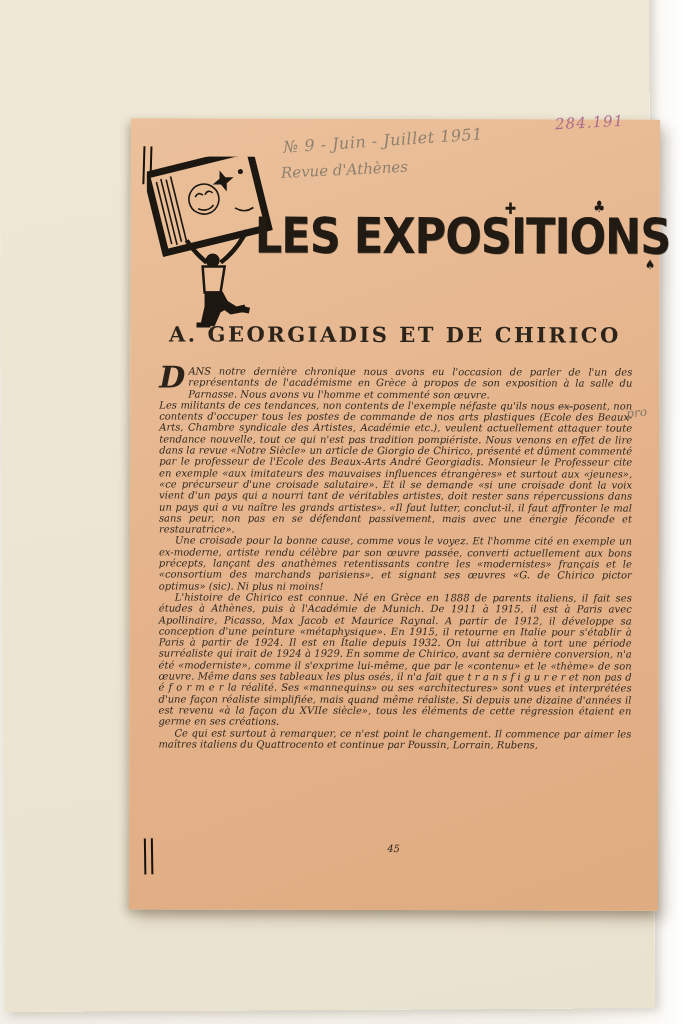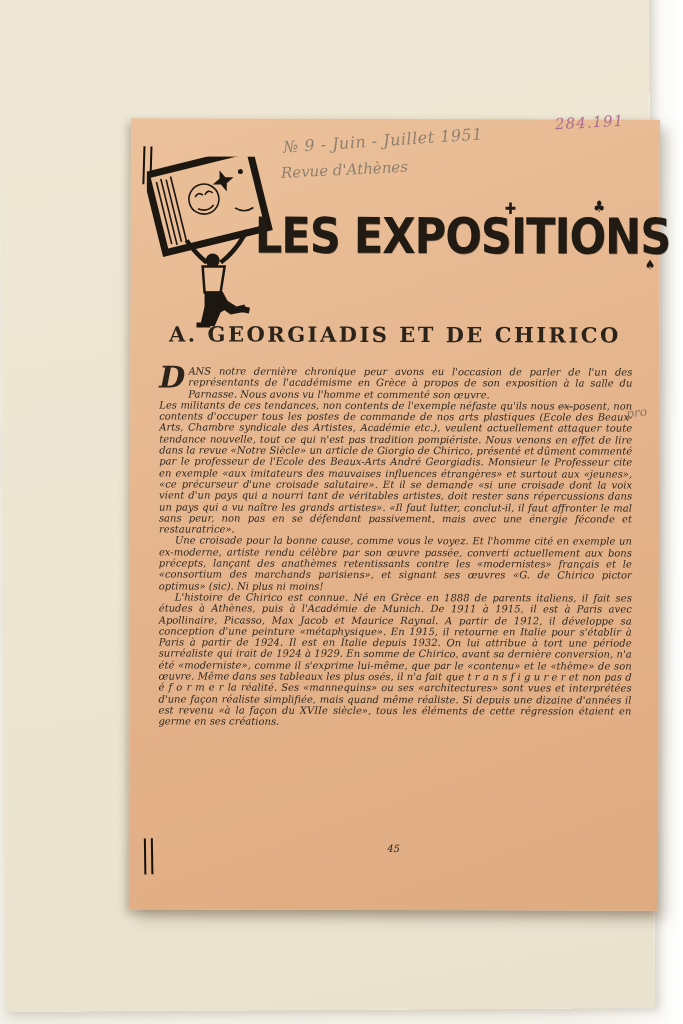--- a/index.html
+++ b/index.html
@@ -125,7 +125,7 @@
     <h1 class="article-heading">A. GEORGIADIS ET DE CHIRICO</h1>
 
     <div class="body-text">
-      <p><span class="dropcap">D</span><span>ANS notre dernière chronique peur avons eu l'occasion de parler de l'un des représentants de l'académisme en Grèce à propos de son exposition à la salle du Parnasse. Nous avons vu l'homme et commenté son œuvre.</span></p>
+      <p><span class="dropcap">D</span><span>ANS notre dernière chronique nous avons eu l'occasion de parler de l'un des représentants de l'académisme en Grèce à propos de son exposition à la salle du Parnasse. Nous avons vu l'homme et commenté son œuvre.</span></p>
       <p><span>Les militants de ces tendances, non contents de l'exemple néfaste qu'ils nous </span><span class="struck">ex-</span><span>posent, non contents d'occuper tous les postes de commande de nos arts plastiques (Ecole des Beaux-Arts, Chambre syndicale des Artistes, Académie etc.), veulent actuellement attaquer toute tendance nouvelle, tout ce qui n'est pas tradition pompiériste. Nous venons en effet de lire dans la revue «Notre Siècle» un article de Giorgio de Chirico, présenté et dûment commenté par le professeur de l'Ecole des Beaux-Arts André Georgiadis. Monsieur le Professeur cite en exemple «aux imitateurs des mauvaises influences étrangères» et surtout aux «jeunes», «ce précurseur d'une croisade salutaire». Et il se demande «si une croisade dont la voix vient d'un pays qui a nourri tant de véritables artistes, doit rester sans répercussions dans un pays qui a vu naître les grands artistes». «Il faut lutter, conclut-il, il faut affronter le mal sans peur, non pas en se défendant passivement, mais avec une énergie féconde et restauratrice».</span></p>
       <p class="indent">Une croisade pour la bonne cause, comme vous le voyez. Et l'homme cité en exemple un ex-moderne, artiste rendu célèbre par son œuvre passée, converti actuellement aux bons précepts, lançant des anathèmes retentissants contre les «modernistes» français et le «consortium des marchands parisiens», et signant ses œuvres «G. de Chirico pictor optimus» (sic). Ni plus ni moins!</p>
       <p class="indent">L'histoire de Chirico est connue. Né en Grèce en 1888 de parents italiens, il fait ses études à Athènes, puis à l'Académie de Munich. De 1911 à 1915, il est à Paris avec Apollinaire, Picasso, Max Jacob et Maurice Raynal. A partir de 1912, il développe sa conception d'une peinture «métaphysique». En 1915, il retourne en Italie pour s'établir à Paris à partir de 1924. Il est en Italie depuis 1932. On lui attribue à tort une période surréaliste qui irait de 1924 à 1929. En somme de Chirico, avant sa dernière conversion, n'a été «moderniste», comme il s'exprime lui-même, que par le «contenu» et le «thème» de son œuvre. Même dans ses tableaux les plus osés, il n'a fait que t r a n s f i g u r e r et non pas d é f o r m e r la réalité. Ses «mannequins» ou ses «architectures» sont vues et interprétées d'une façon réaliste simplifiée, mais quand même réaliste. Si depuis une dizaine d'années il est revenu «à la façon du XVIIe siècle», tous les éléments de cette régression étaient en germe en ses créations.</p>

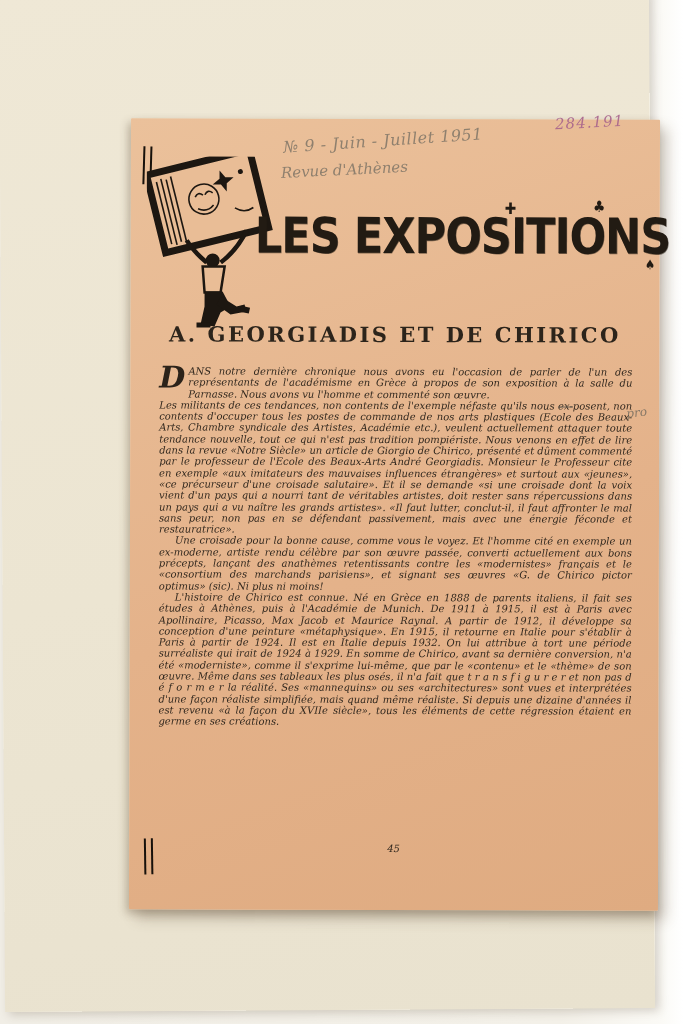--- a/index.html
+++ b/index.html
@@ -129,6 +129,7 @@
       <p><span>Les militants de ces tendances, non contents de l'exemple néfaste qu'ils nous </span><span class="struck">ex-</span><span>posent, non contents d'occuper tous les postes de commande de nos arts plastiques (Ecole des Beaux-Arts, Chambre syndicale des Artistes, Académie etc.), veulent actuellement attaquer toute tendance nouvelle, tout ce qui n'est pas tradition pompiériste. Nous venons en effet de lire dans la revue «Notre Siècle» un article de Giorgio de Chirico, présenté et dûment commenté par le professeur de l'Ecole des Beaux-Arts André Georgiadis. Monsieur le Professeur cite en exemple «aux imitateurs des mauvaises influences étrangères» et surtout aux «jeunes», «ce précurseur d'une croisade salutaire». Et il se demande «si une croisade dont la voix vient d'un pays qui a nourri tant de véritables artistes, doit rester sans répercussions dans un pays qui a vu naître les grands artistes». «Il faut lutter, conclut-il, il faut affronter le mal sans peur, non pas en se défendant passivement, mais avec une énergie féconde et restauratrice».</span></p>
       <p class="indent">Une croisade pour la bonne cause, comme vous le voyez. Et l'homme cité en exemple un ex-moderne, artiste rendu célèbre par son œuvre passée, converti actuellement aux bons précepts, lançant des anathèmes retentissants contre les «modernistes» français et le «consortium des marchands parisiens», et signant ses œuvres «G. de Chirico pictor optimus» (sic). Ni plus ni moins!</p>
       <p class="indent">L'histoire de Chirico est connue. Né en Grèce en 1888 de parents italiens, il fait ses études à Athènes, puis à l'Académie de Munich. De 1911 à 1915, il est à Paris avec Apollinaire, Picasso, Max Jacob et Maurice Raynal. A partir de 1912, il développe sa conception d'une peinture «métaphysique». En 1915, il retourne en Italie pour s'établir à Paris à partir de 1924. Il est en Italie depuis 1932. On lui attribue à tort une période surréaliste qui irait de 1924 à 1929. En somme de Chirico, avant sa dernière conversion, n'a été «moderniste», comme il s'exprime lui-même, que par le «contenu» et le «thème» de son œuvre. Même dans ses tableaux les plus osés, il n'a fait que t r a n s f i g u r e r et non pas d é f o r m e r la réalité. Ses «mannequins» ou ses «architectures» sont vues et interprétées d'une façon réaliste simplifiée, mais quand même réaliste. Si depuis une dizaine d'années il est revenu «à la façon du XVIIe siècle», tous les éléments de cette régression étaient en germe en ses créations.</p>
+      <p class="indent">Ce qui est surtout à remarquer, ce n'est point le changement. Il commence par aimer les maîtres italiens du Quattrocento et continue par Poussin, Lorrain, Rubens,</p>
     </div>
 
     <div class="page-number">45</div>

